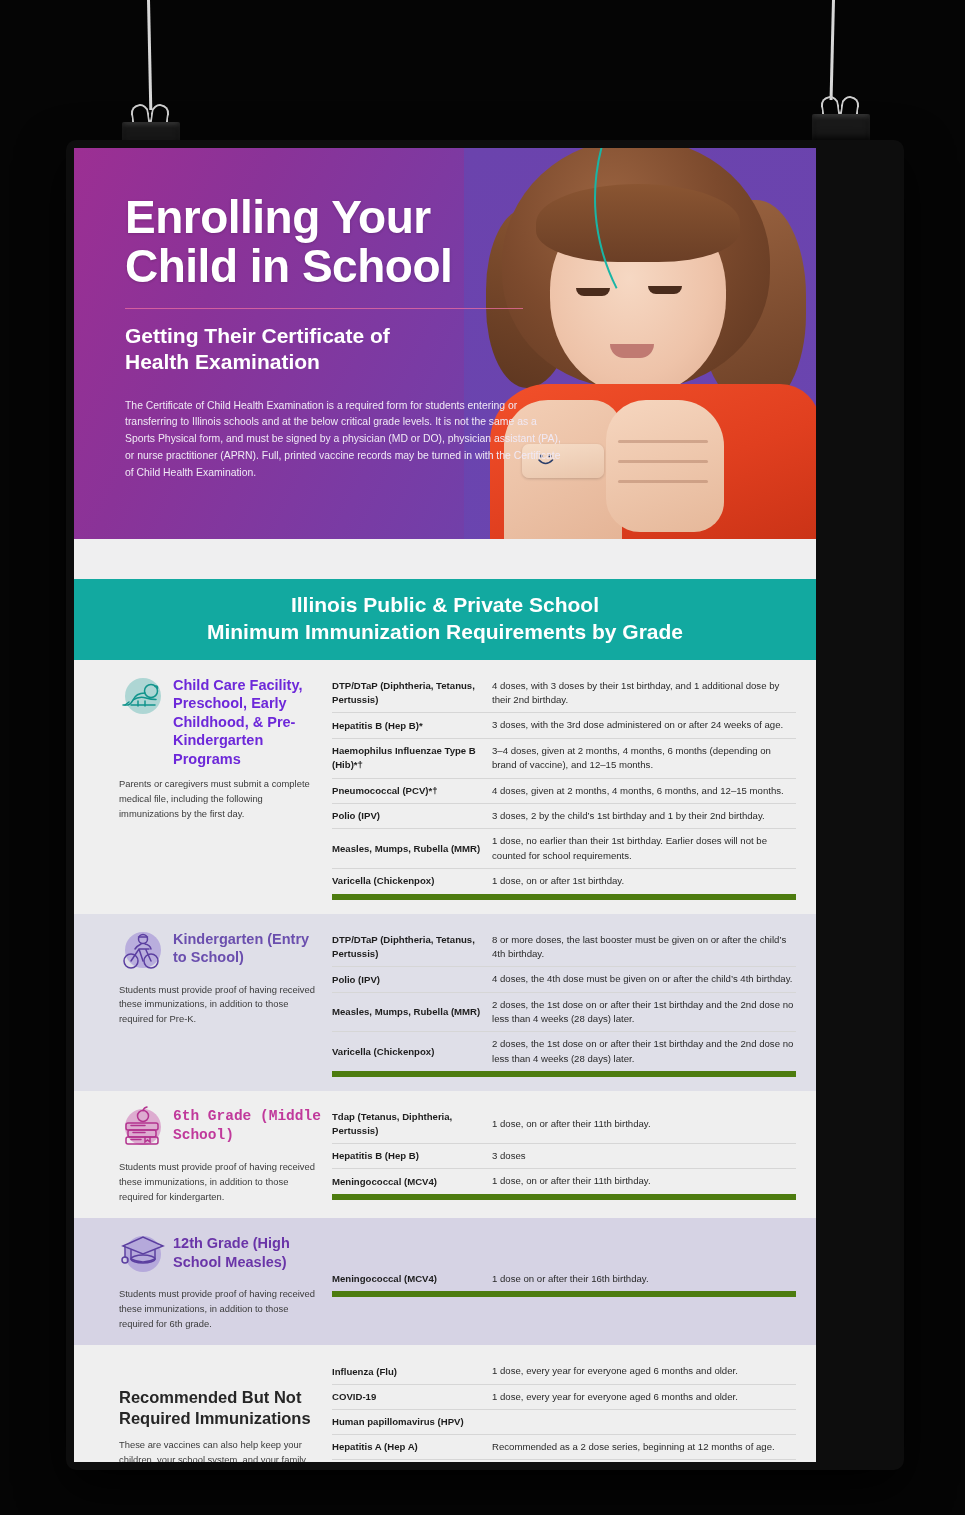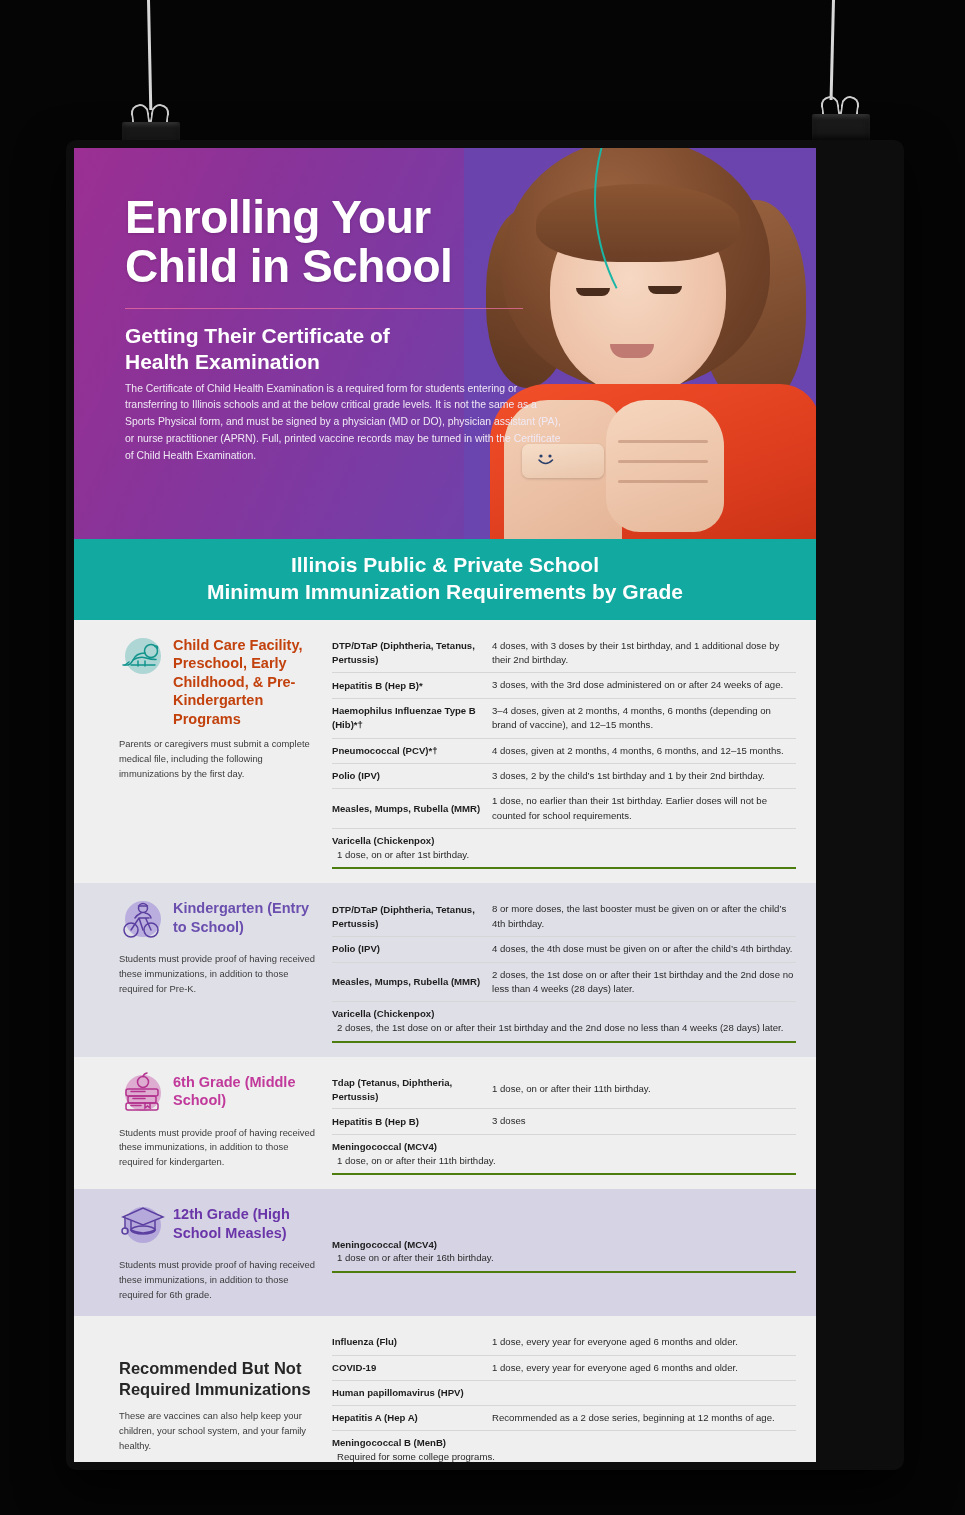--- a/index.html
+++ b/index.html
@@ -74,7 +74,7 @@
   .h1 { font-size: 46px; font-weight: bold; color: #fff; line-height: 1.06; letter-spacing: -.5px;
         text-shadow: 0 1px 3px rgba(0,0,0,.18); }
   .hr-line { width: 398px; height: 1px; background: rgba(236,110,160,.75); margin: 17px 0 14px; }
-  .h2 { font-size: 21px; font-weight: bold; color: #fff; line-height: 1.24; margin-bottom: 6px; }
+  .h2 { font-size: 21px; font-weight: bold; color: #fff; line-height: 1.24; margin-bottom: 23px; }
   .body-txt { font-size: 10.4px; color: #f0e9f5; line-height: 1.62; }
 
   

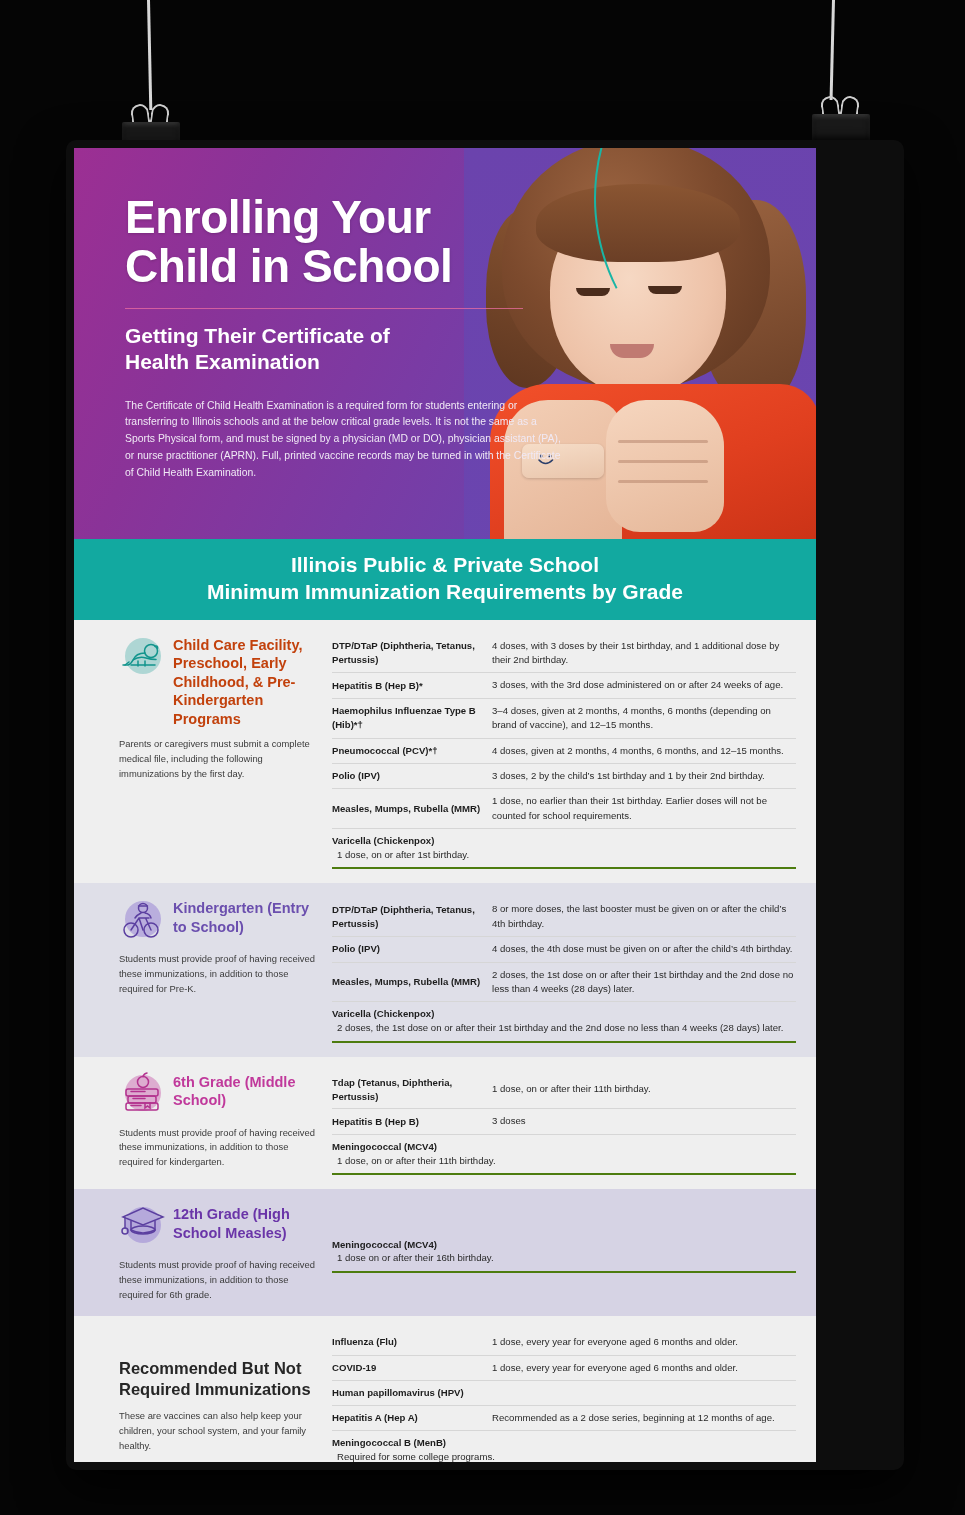--- a/index.html
+++ b/index.html
@@ -78,7 +78,7 @@
   .body-txt { font-size: 10.4px; color: #f0e9f5; line-height: 1.62; }
 
   
-  .tealbar { background: #12a9a0; padding: 12px 0 14px; text-align: center; }
+  .tealbar { background: #12a9a0; padding: 12px 0 14px; text-align: center; margin-top: 40px; }
   .tealbar .l1 { font-size: 21px; font-weight: bold; color: #fff; line-height: 1.3; }
 
   

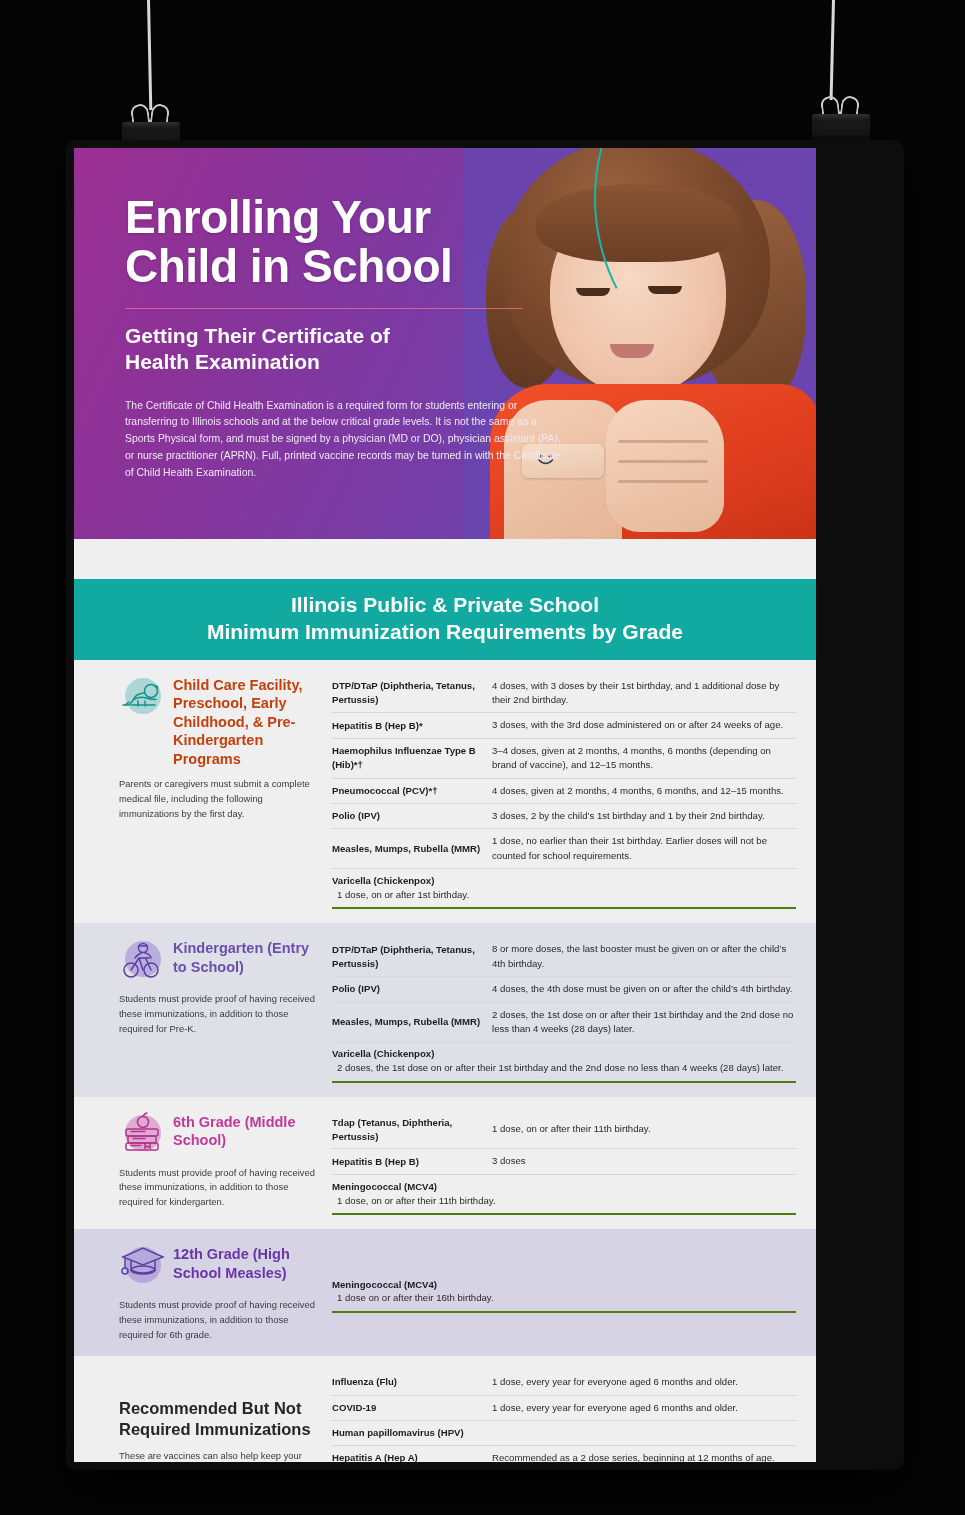--- a/index.html
+++ b/index.html
@@ -93,7 +93,7 @@
   .icon-svg { position: absolute; left: 0; top: 0; }
   .sec-title { font-size: 14.5px; font-weight: bold; line-height: 1.28; padding-top: 2px; }
   .sec-note { font-size: 9.4px; color: #3b3b3b; line-height: 1.56; margin-top: 9px; }
-  .sec-title.teal { color: #c2410c; }
+  .sec-title.teal { color: #6d28d9; }
   .sec-title.kind { color: #6b4fae; }
   .sec-title.grade6 { color: #c0399b; }
   .sec-title.grade12 { color: #6a35a8; }

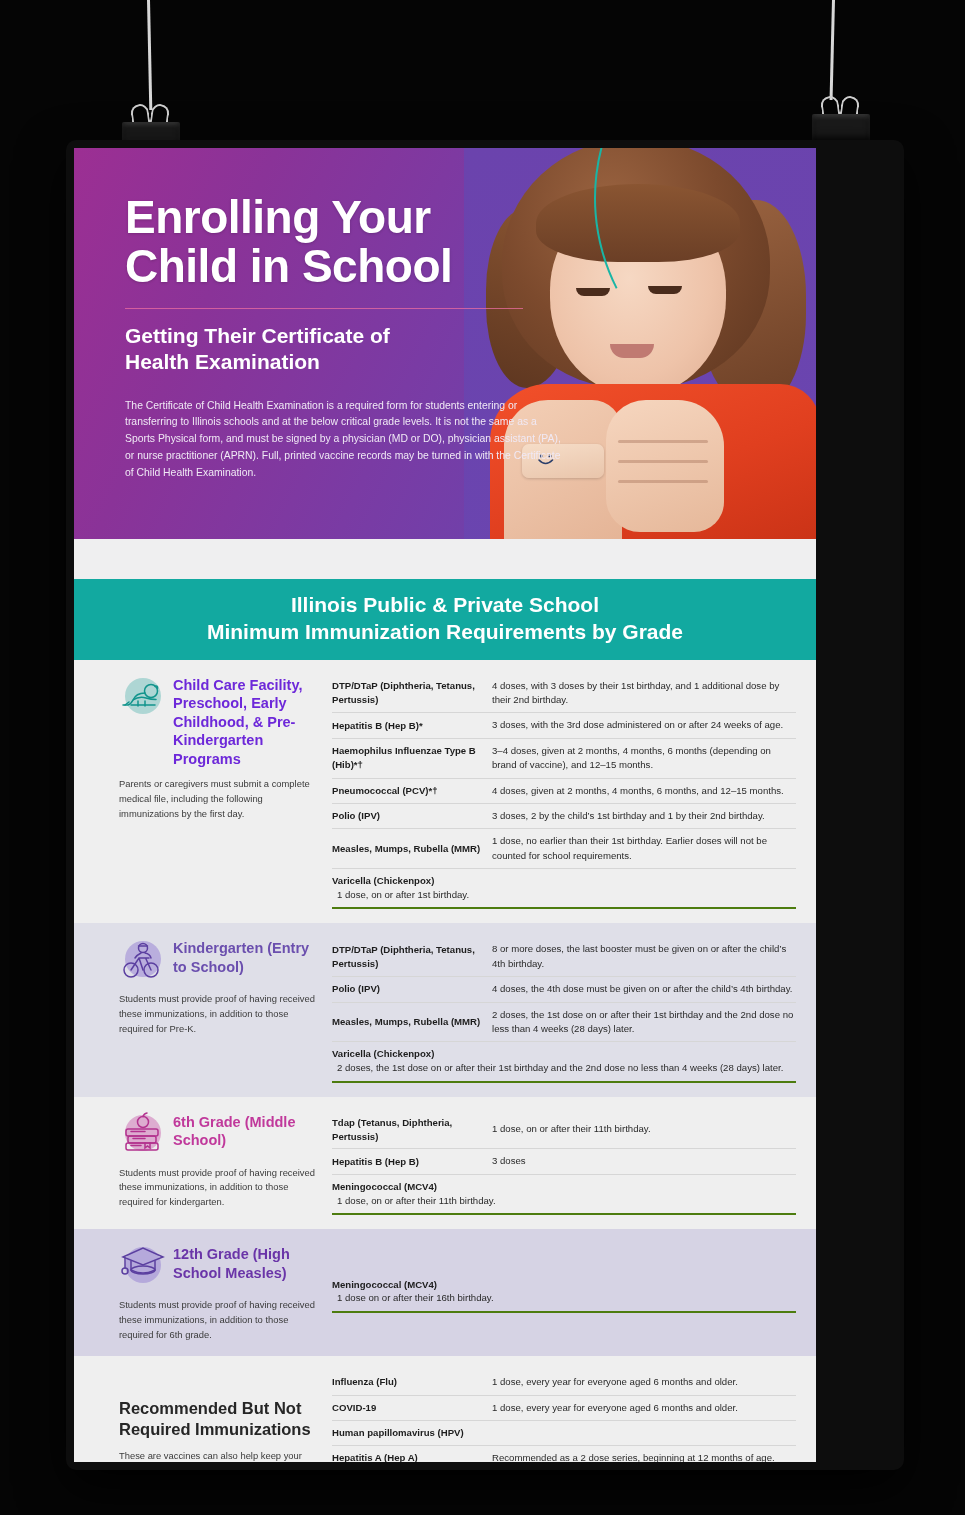--- a/index.html
+++ b/index.html
@@ -101,7 +101,7 @@
 
   .sec-right { flex: 1; padding-right: 20px; }
   .vrow { display: flex; border-bottom: 1px solid #d6d6d6; padding: 5px 0 5px 0; }
-  .vrow:last-child { border-bottom: 2px solid #4d7c0f; flex-direction: column; }
+  .vrow:last-child { border-bottom: 6px solid #4d7c0f; }
   .vname { width: 155px; flex: none; font-size: 9.6px; font-weight: bold; color: #1d1d1d; line-height: 1.45; display: flex; align-items: center; }
   .vreq { flex: 1; font-size: 9.6px; color: #2a2a2a; line-height: 1.5; display: flex; align-items: center; padding-left: 5px; }
 

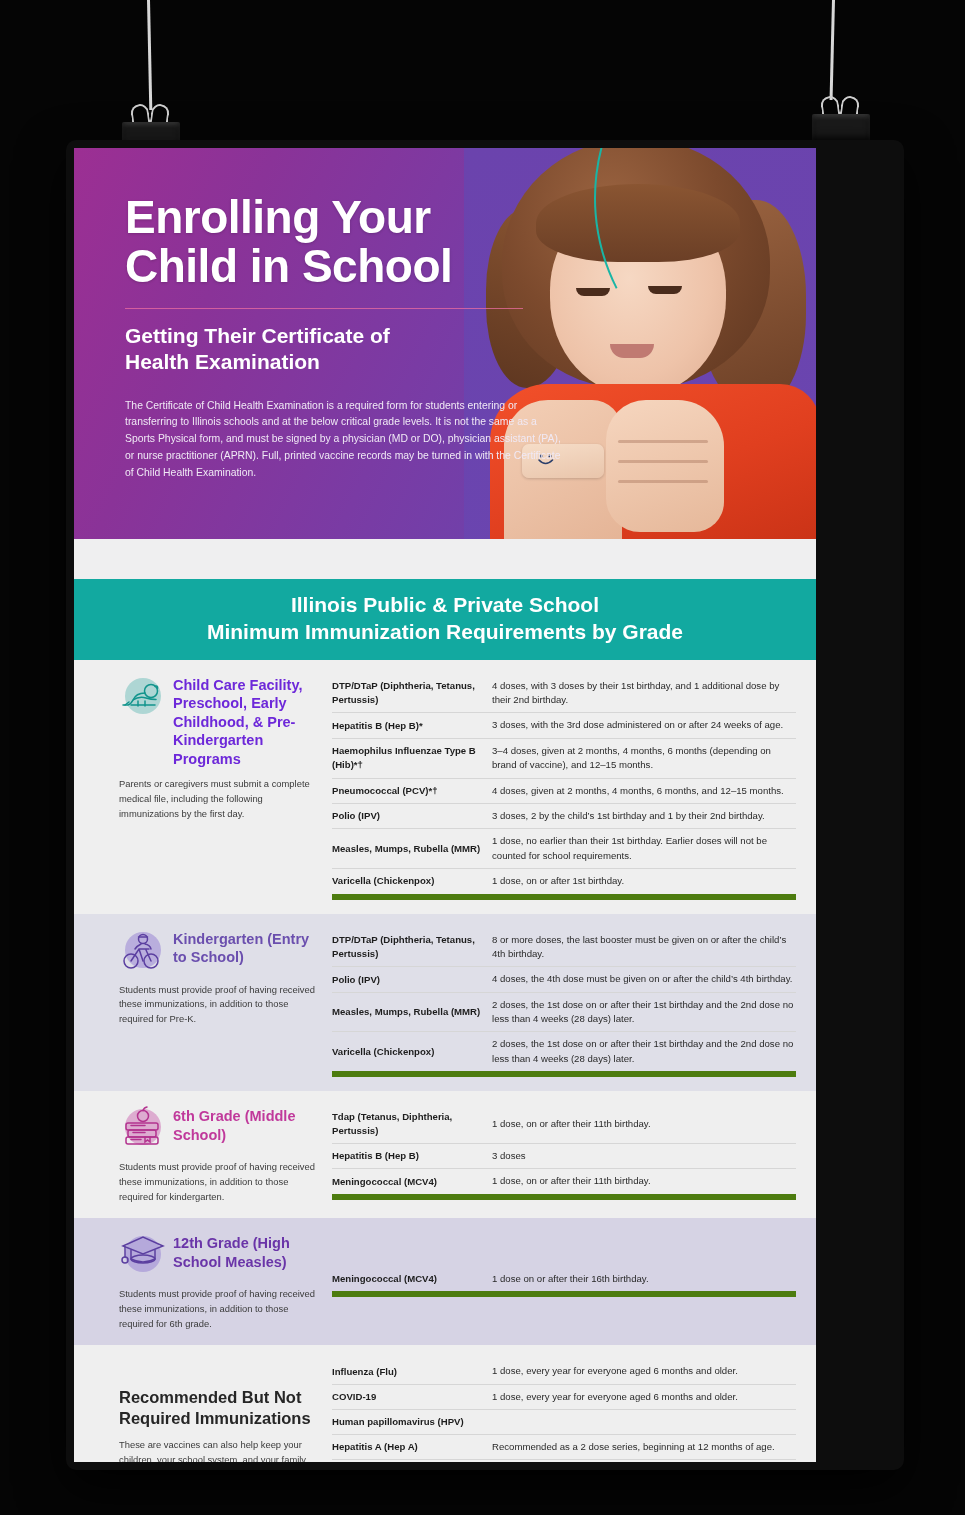--- a/index.html
+++ b/index.html
@@ -95,7 +95,7 @@
   .sec-note { font-size: 9.4px; color: #3b3b3b; line-height: 1.56; margin-top: 9px; }
   .sec-title.teal { color: #6d28d9; }
   .sec-title.kind { color: #6b4fae; }
-  .sec-title.grade6 { color: #c0399b; }
+  .sec-title.grade6 { color: #c0399b; font-family: Liberation Mono, monospace; }
   .sec-title.grade12 { color: #6a35a8; }
   .sec-title.plain { color: #262626; font-size: 16.5px; }
 

